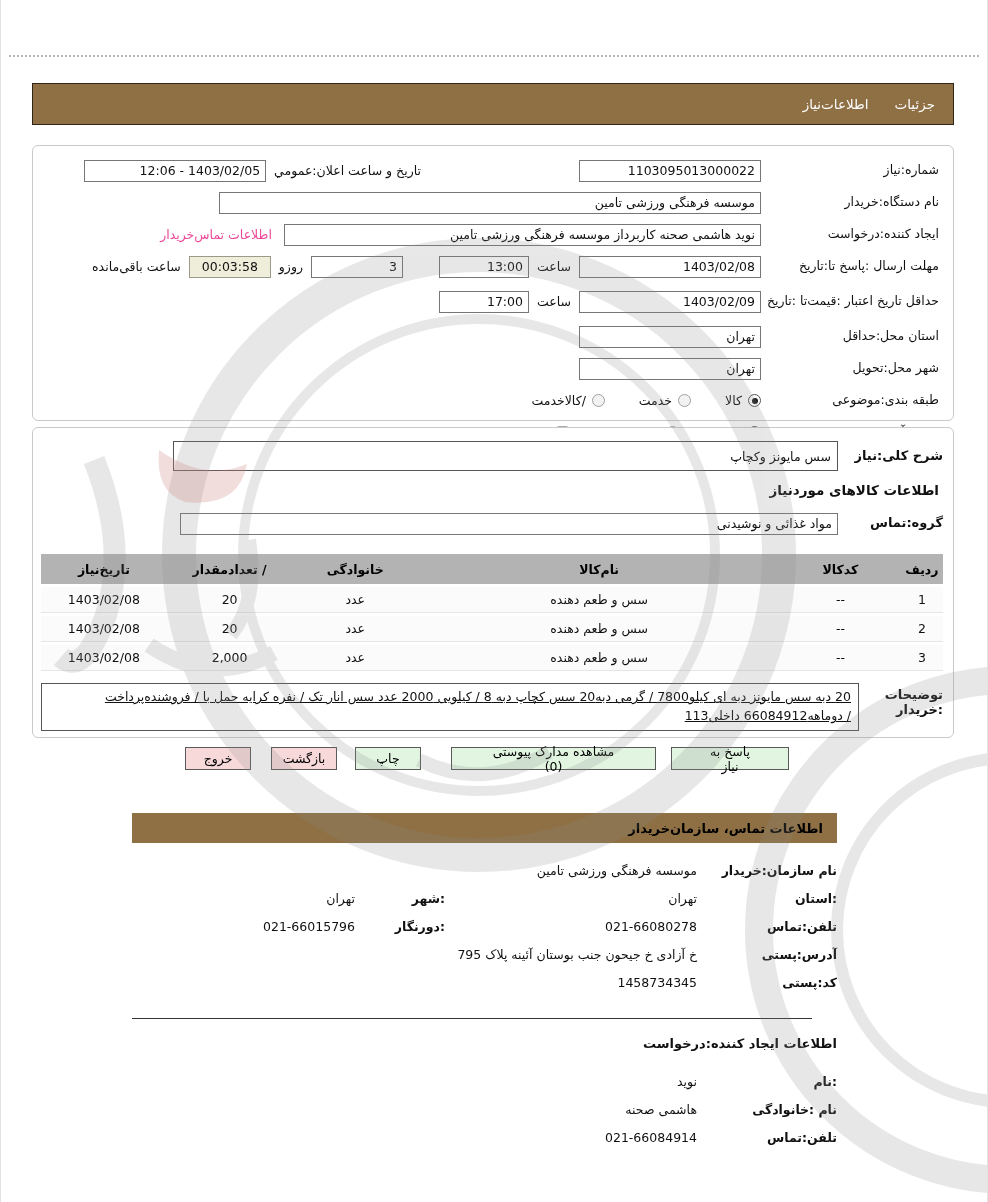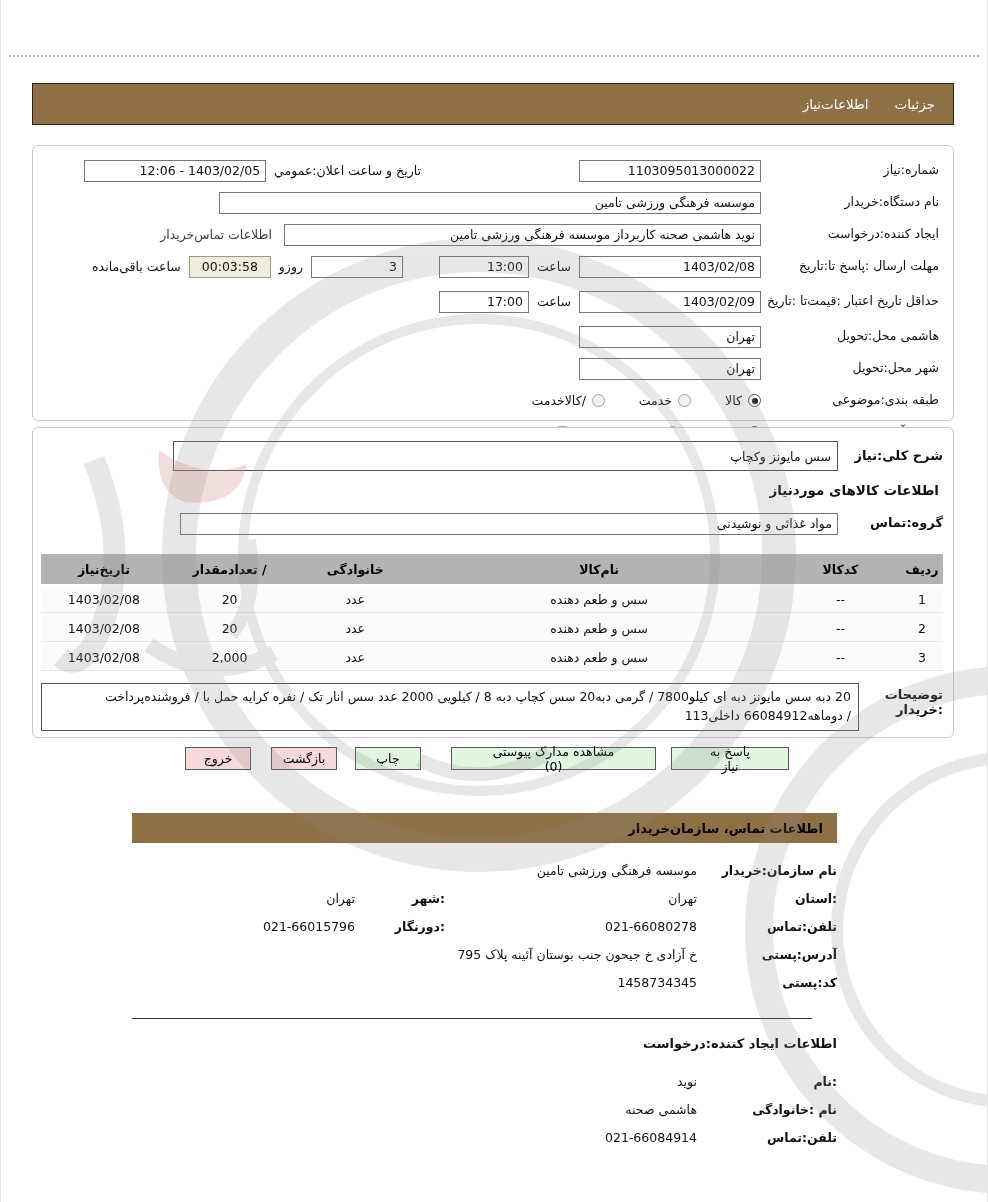--- a/index.html
+++ b/index.html
@@ -44,7 +44,7 @@
     background:#efeeda; border:1px solid #9a9a8a; height:22px; width:82px;
     display:flex; align-items:center; justify-content:center; font-size:12.5px; flex:none;
   }
-  .link { color:#404040; font-size:12.5px; margin-right:12px; cursor:pointer; flex:none; }
+  .link { color:#ec4899; font-size:12.5px; margin-right:12px; cursor:pointer; flex:none; }
 
   .radio { width:13px; height:13px; border-radius:50%; border:1px solid #a0a0a0;
     background:#f2f2f2; margin-left:6px; flex:none; position:relative; }

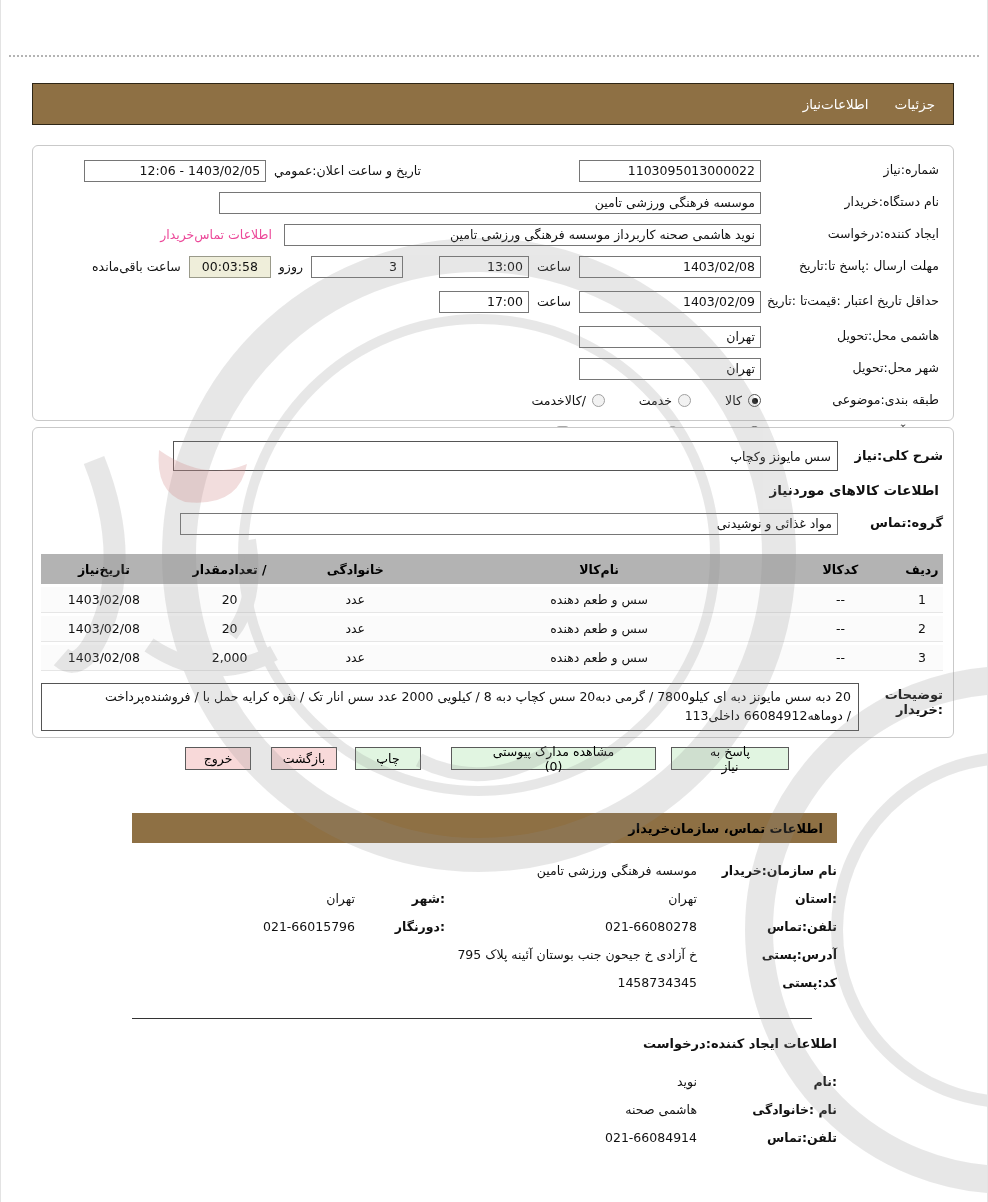--- a/index.html
+++ b/index.html
@@ -160,7 +160,7 @@
       </div>
 
       <div class="row">
-        <span class="lbl">هاشمی محل:تحویل</span>
+        <span class="lbl">استان محل:حداقل</span>
         <span class="inp" style="width:182px;">تهران</span>
       </div>
 

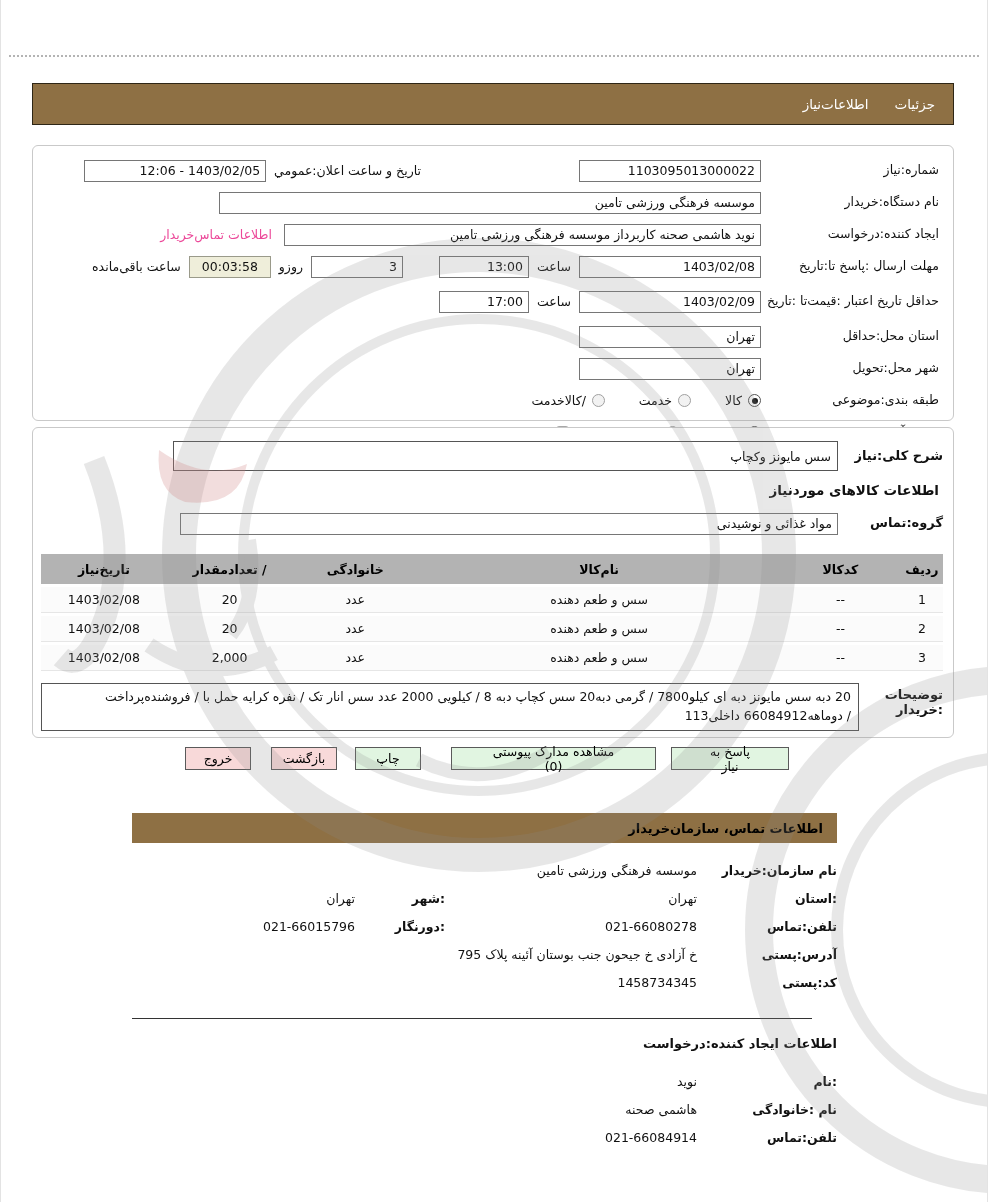--- a/index.html
+++ b/index.html
@@ -59,7 +59,7 @@
   .desc-box { border:1px solid #555; height:30px; font-size:12.5px;
     display:flex; align-items:center; padding:0 6px; }
   .notes-box { border:1px solid #555; min-height:48px; font-size:12.5px; line-height:1.55;
-    padding:3px 7px; }
+    padding:3px 7px;text-decoration:underline; }
 
   
   table.items { width:100%; border-collapse:separate; border-spacing:0 3px; margin-top:14px; }

